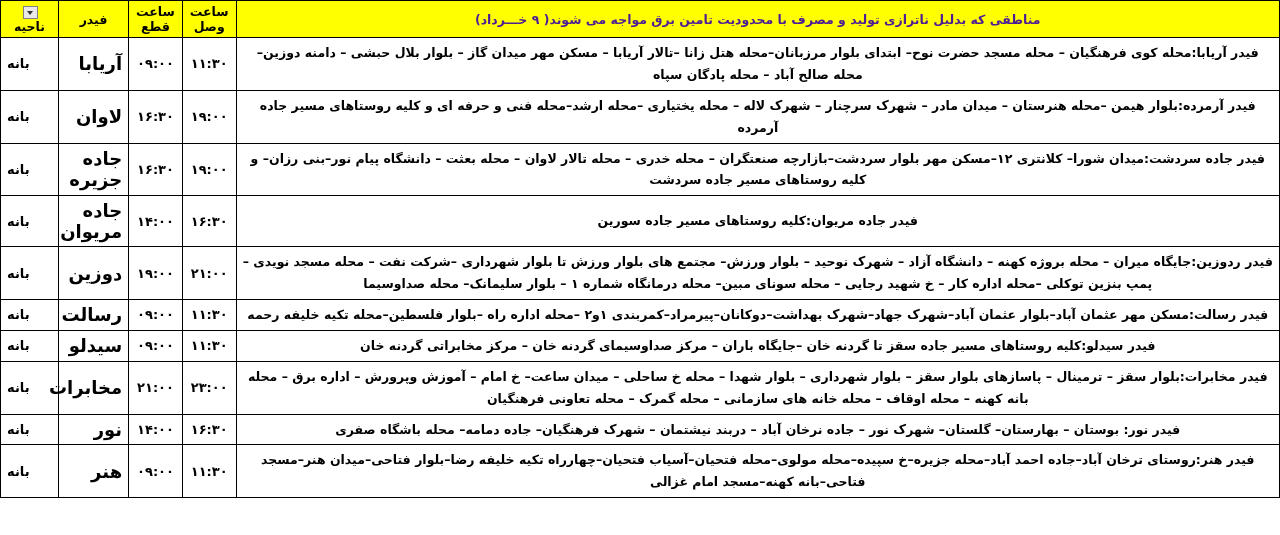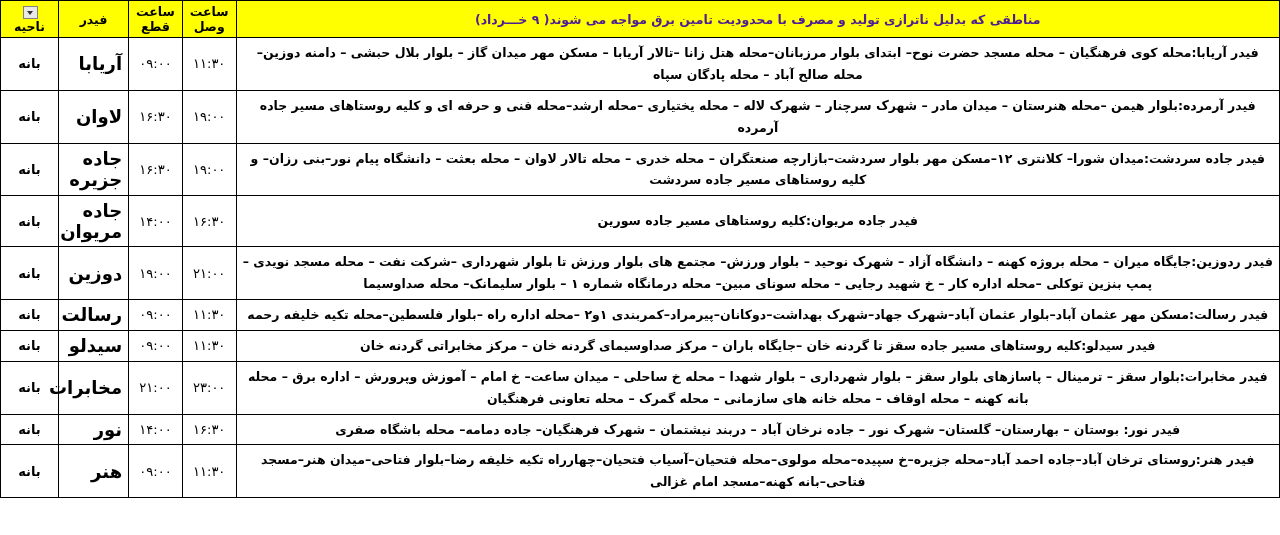--- a/index.html
+++ b/index.html
@@ -79,7 +79,7 @@
     width: 68px;
   }
   td.region {
-    text-align: center;
+    text-align: left;
     font-size: 13px;
     font-weight: bold;
     width: 56px;

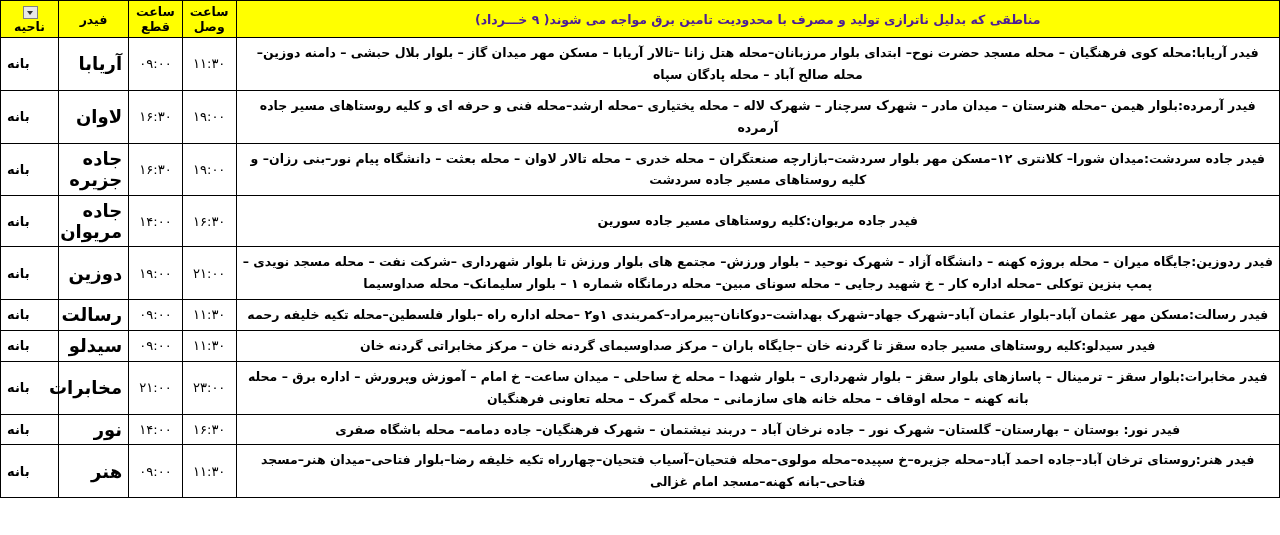--- a/index.html
+++ b/index.html
@@ -69,7 +69,7 @@
   td.time {
     text-align: center;
     font-size: 13px;
-    font-weight: normal;
+    font-weight: bold;
     width: 52px;
   }
   td.feeder {

